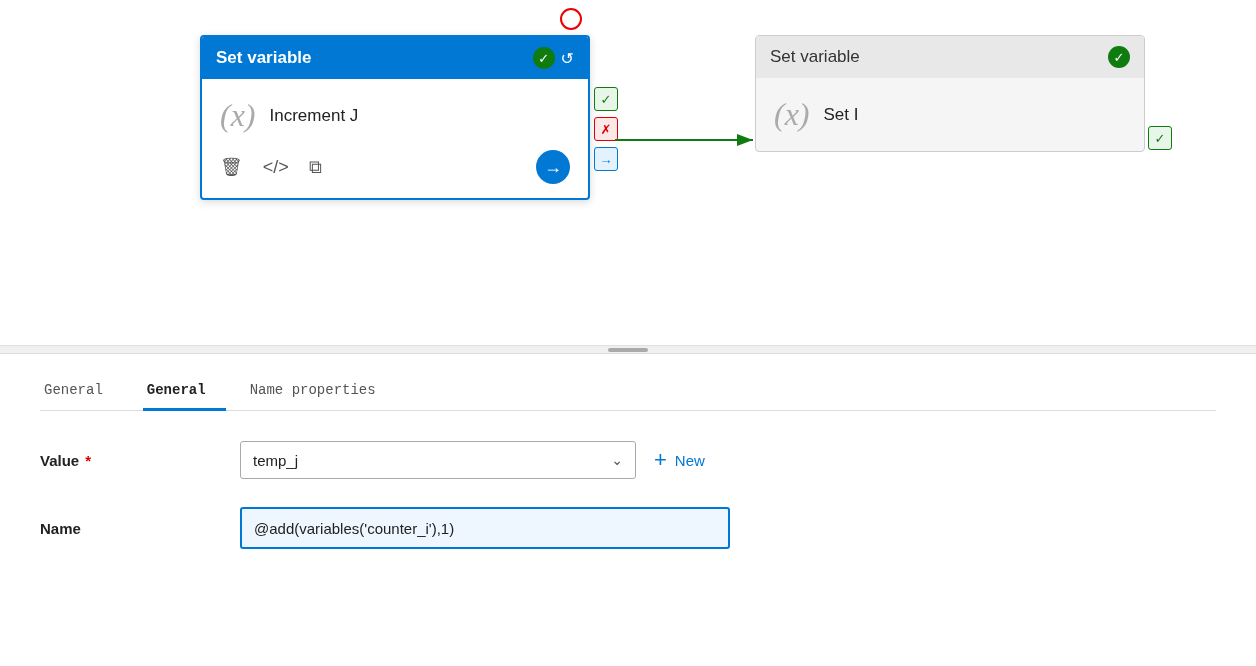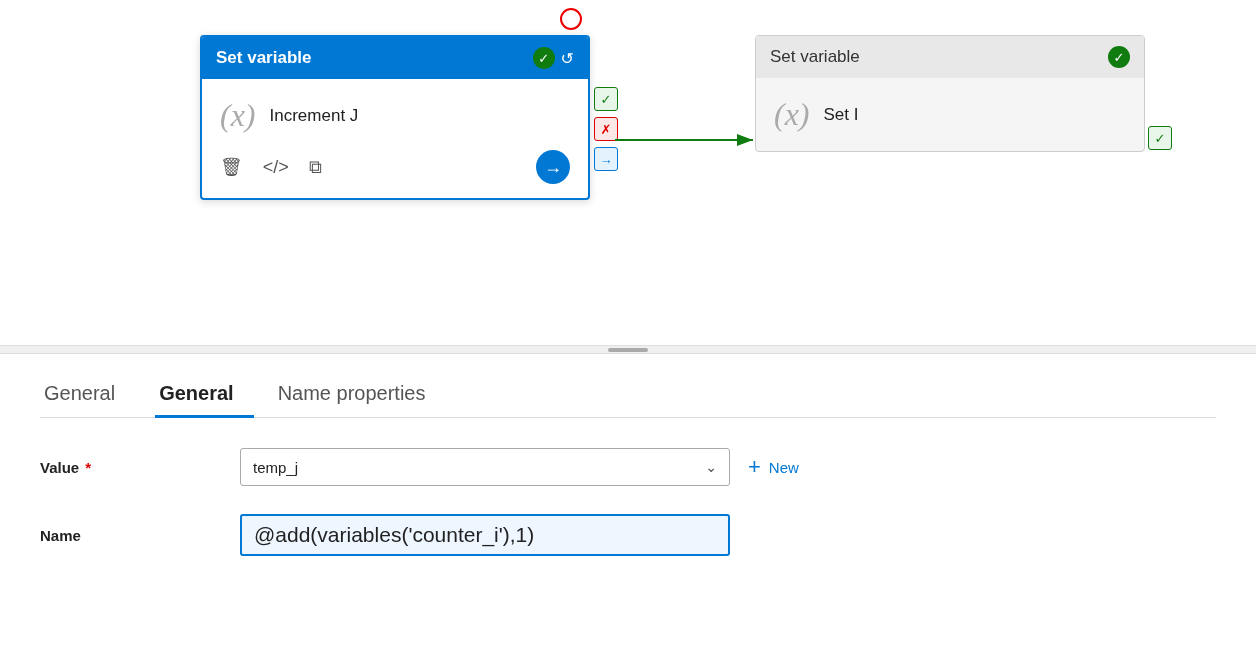--- a/index.html
+++ b/index.html
@@ -271,11 +271,12 @@
 
     .tab-item {
       padding: 10px 20px 12px 4px;
-      font-size: 20px;
+      font-size: 14px;
       color: #555;
       cursor: pointer;
       position: relative;
       margin-right: 20px;
+      font-family: Liberation Mono, monospace;
     }
 
     .tab-item.active {

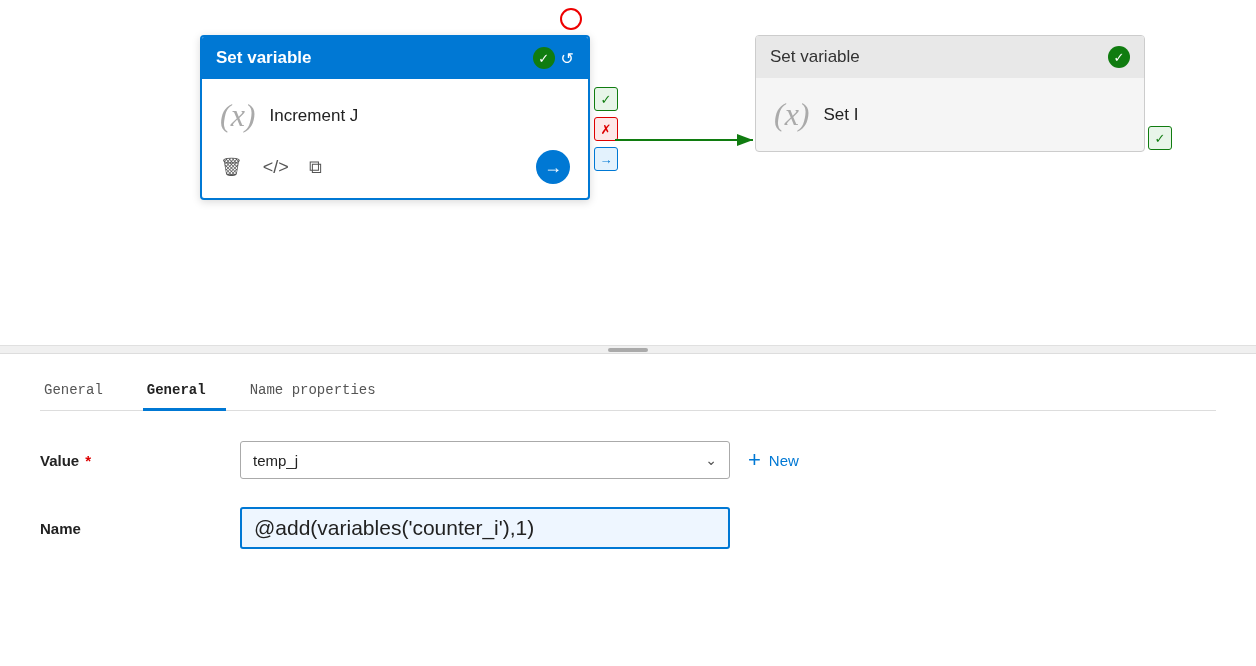--- a/index.html
+++ b/index.html
@@ -383,7 +383,7 @@
     }
 
     .dropdown {
-      width: 490px;
+      width: 396px;
       height: 38px;
       border: 1px solid #aaa;
       border-radius: 3px;

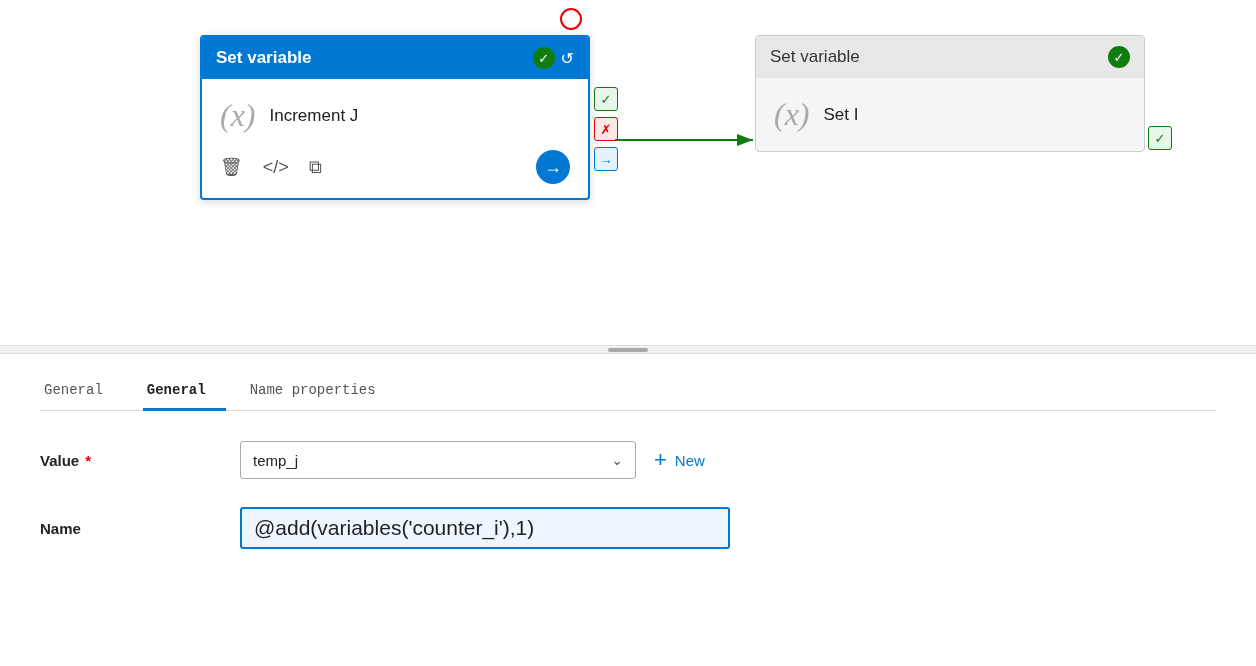--- a/index.html
+++ b/index.html
@@ -426,7 +426,7 @@
       border: 2px solid #0078d4;
       border-radius: 3px;
       padding: 0 12px;
-      font-size: 21px;
+      font-size: 15px;
       color: #222;
       background: #eef6ff;
       outline: none;

